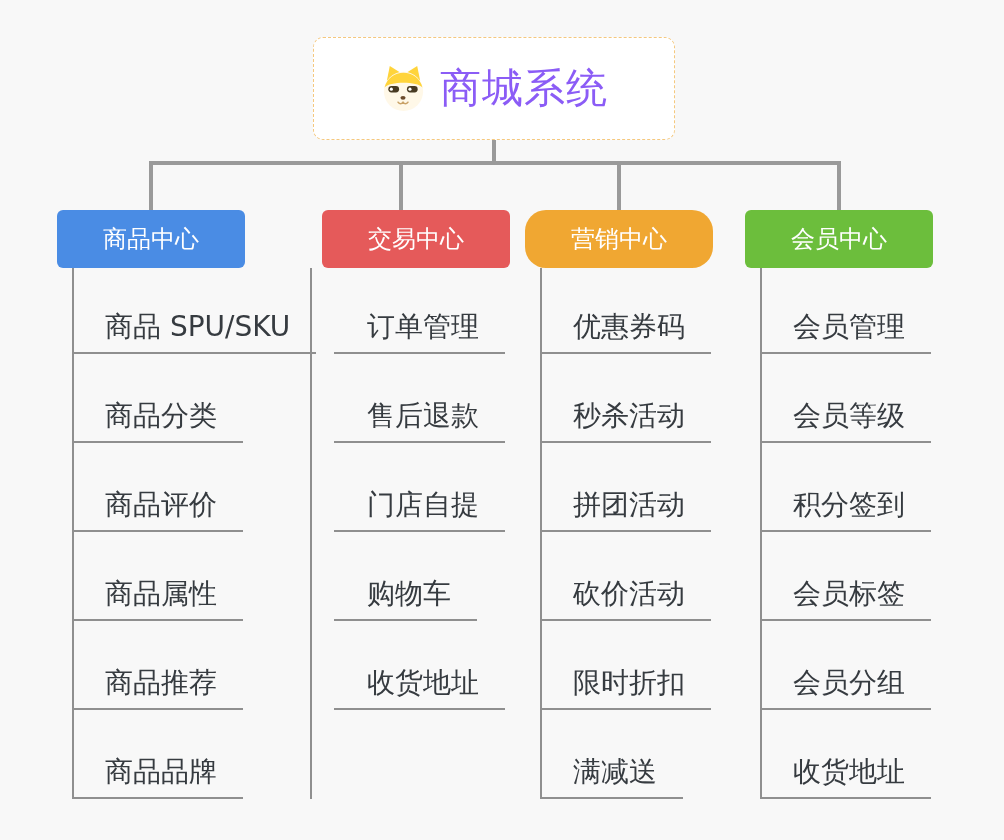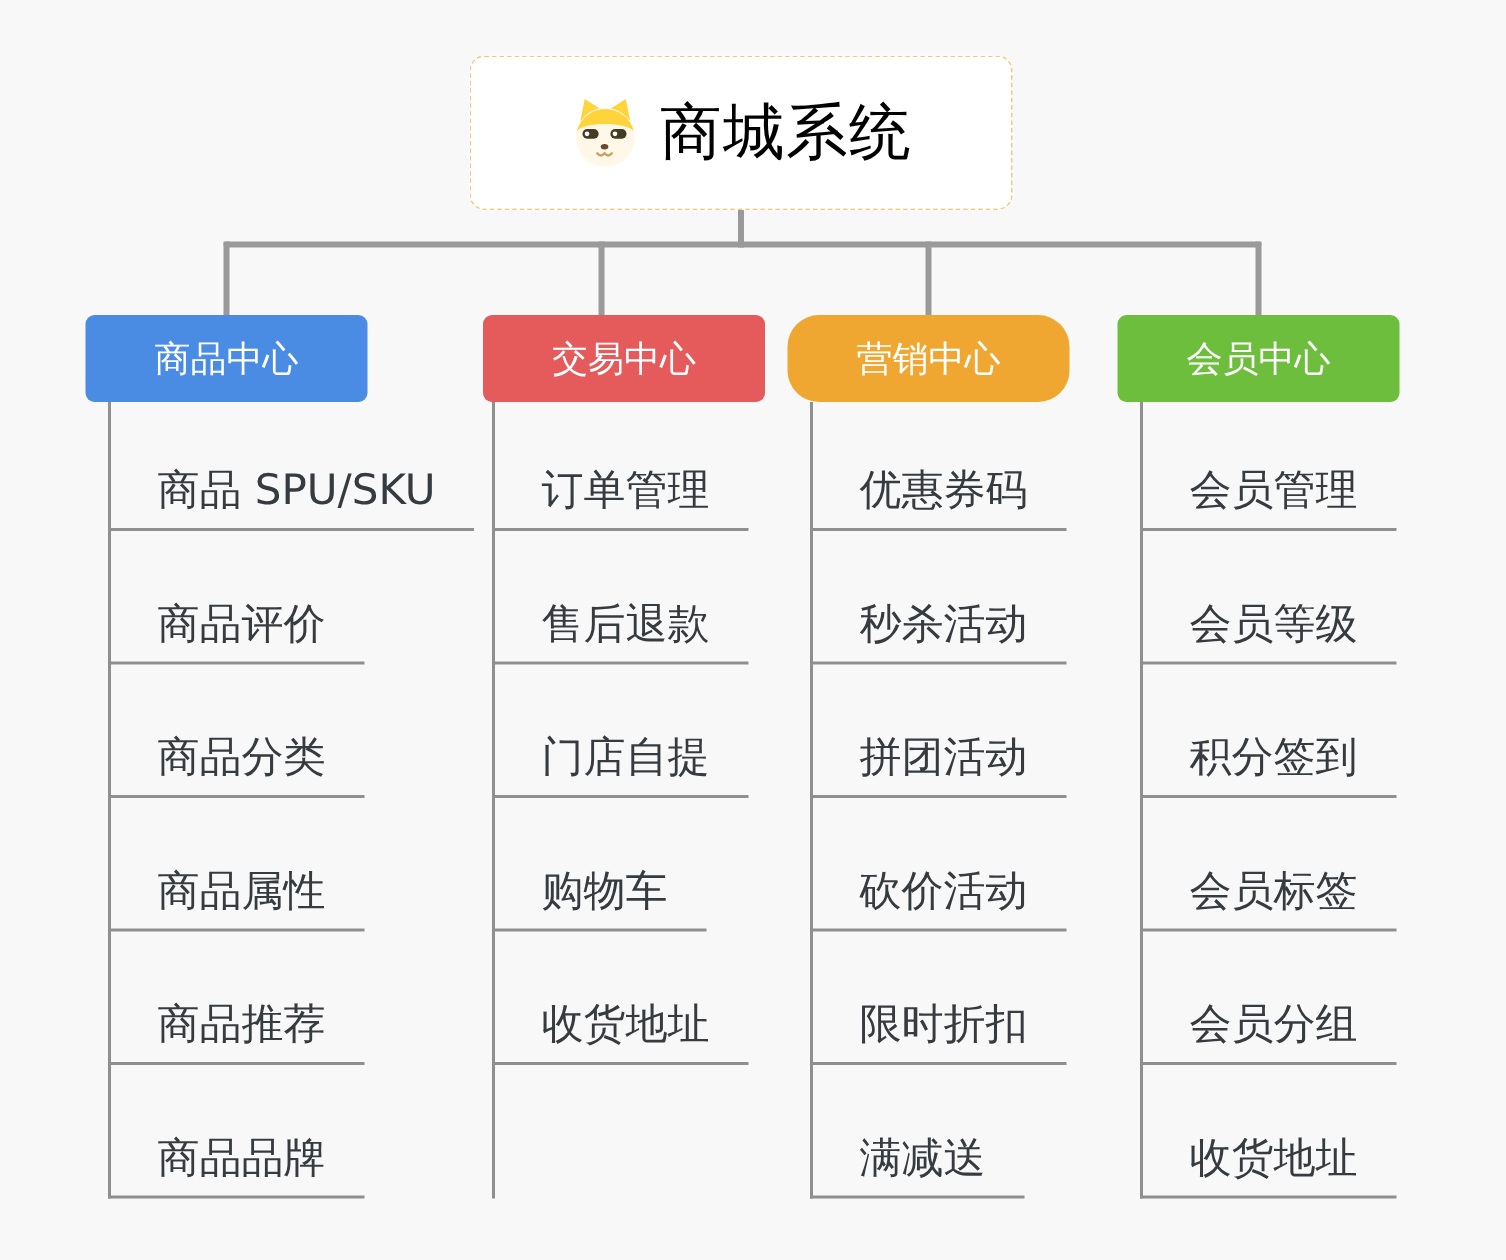--- a/index.html
+++ b/index.html
@@ -30,7 +30,7 @@
   .root-title {
     font-size: 41px;
     letter-spacing: 1px;
-    color: #000000;
+    color: #8b5cf6;
     white-space: nowrap;
   }
   .root-icon { width: 47px; height: 47px; display: block; }

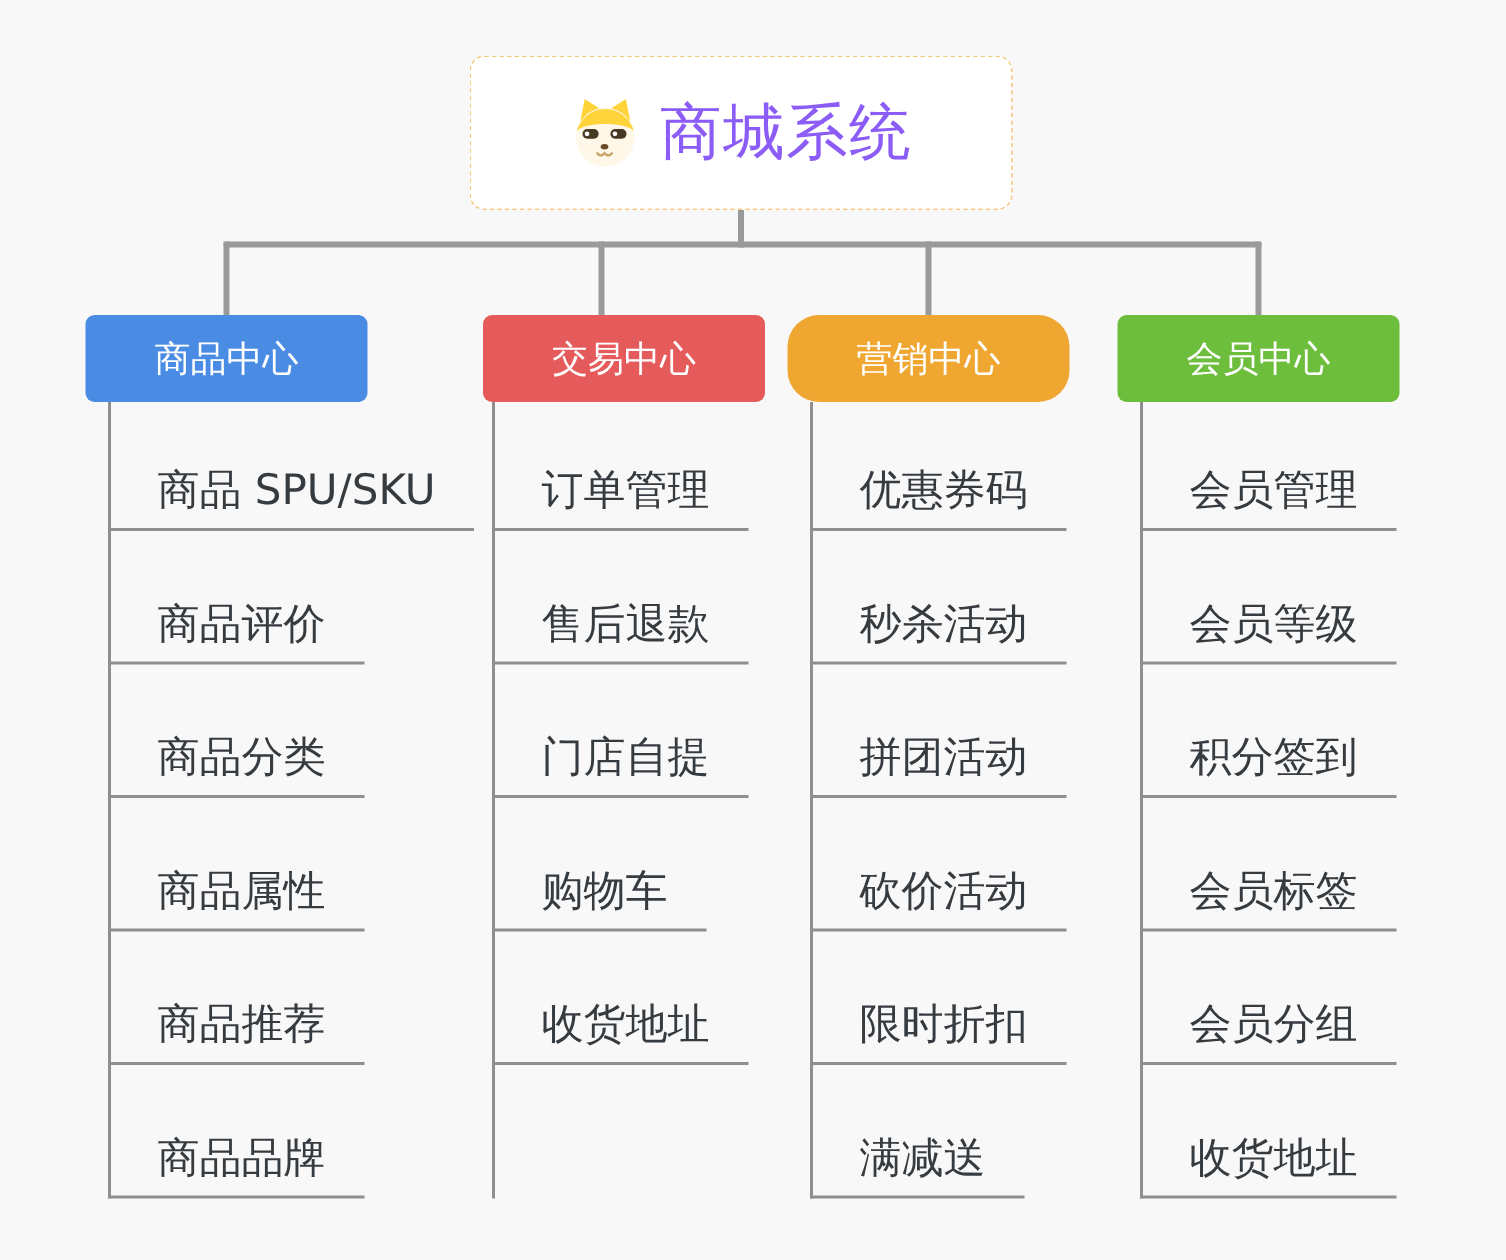--- a/index.html
+++ b/index.html
@@ -72,7 +72,7 @@
     border-left: 2px solid #8F8F8F;
   }
   .leaf-col.c1 { left: 72px;  }
-  .leaf-col.c2 { left: 328px; }
+  .leaf-col.c2 { left: 310px; padding-left: 24px; }
   .leaf-col.c3 { left: 540px; }
   .leaf-col.c4 { left: 760px; }
 

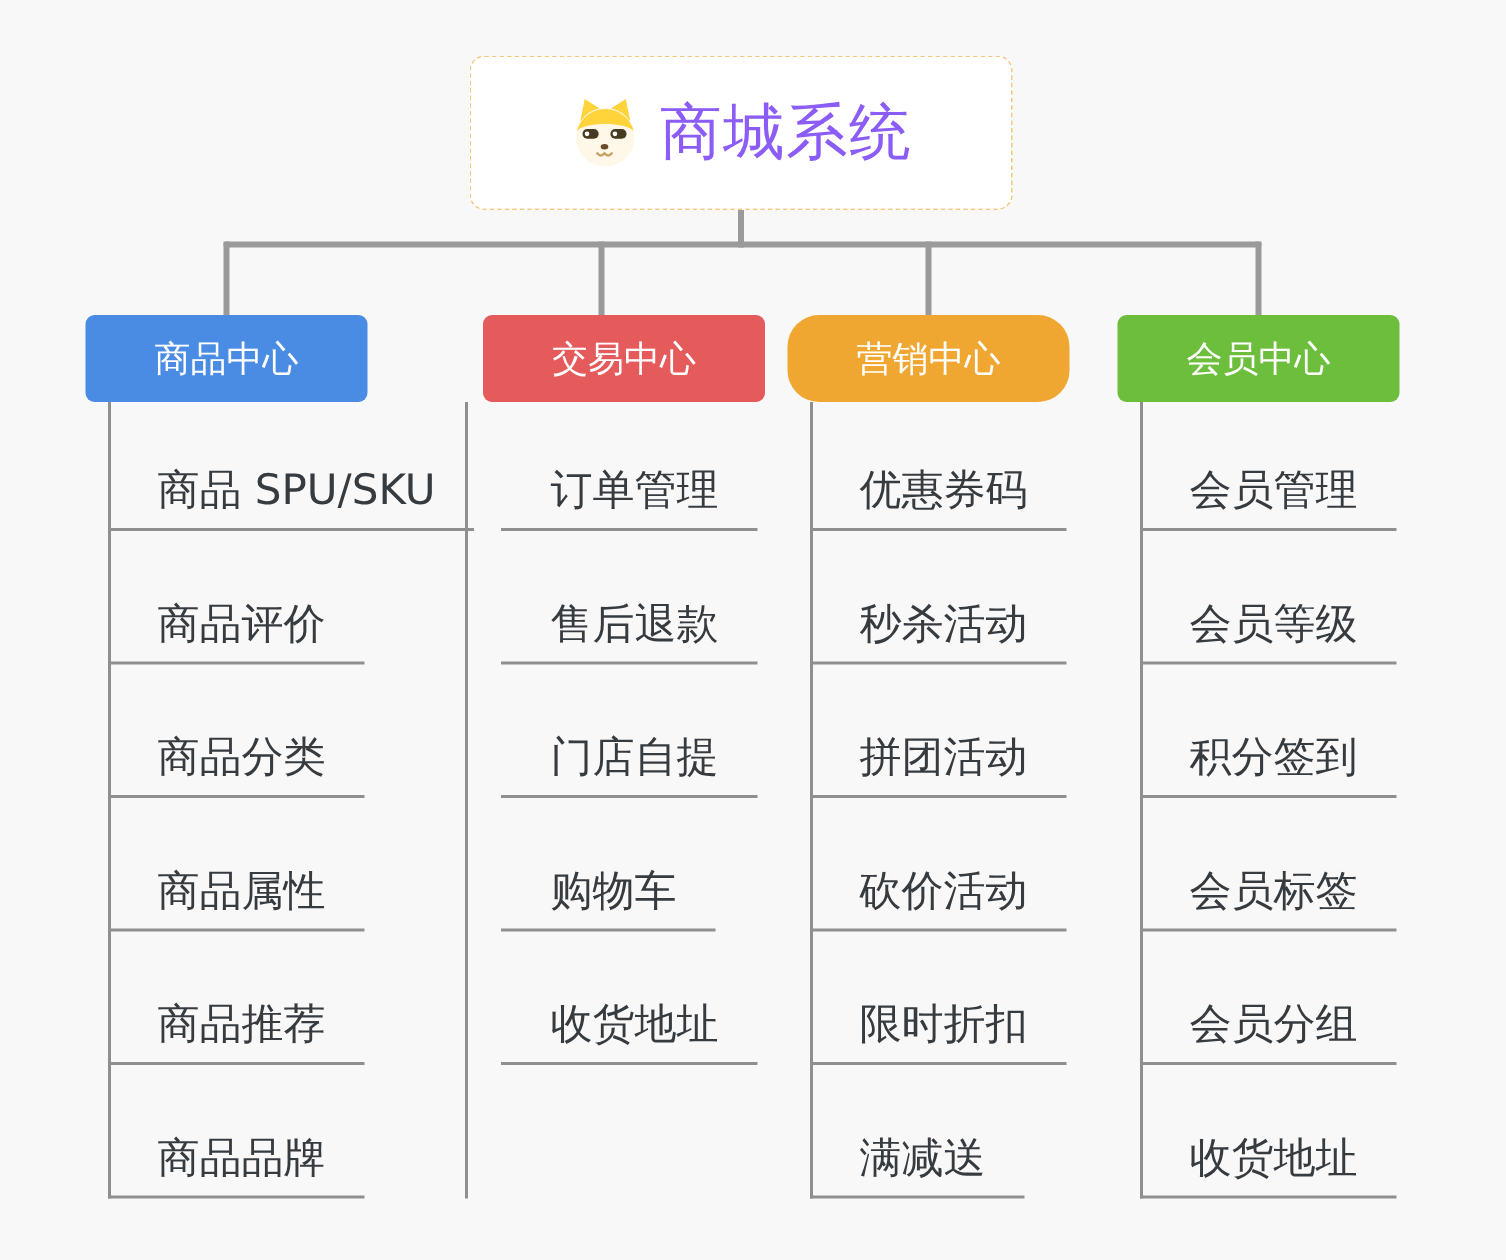--- a/index.html
+++ b/index.html
@@ -130,12 +130,12 @@
         <span class="leaf-label">商品 SPU/SKU</span>
       </div>
     <div class="leaf-item">
+        <span class="leaf-label">商品分类</span>
+      </div>
+    <div class="leaf-item">
         <span class="leaf-label">商品评价</span>
       </div>
     <div class="leaf-item">
-        <span class="leaf-label">商品分类</span>
-      </div>
-    <div class="leaf-item">
         <span class="leaf-label">商品属性</span>
       </div>
     <div class="leaf-item">

